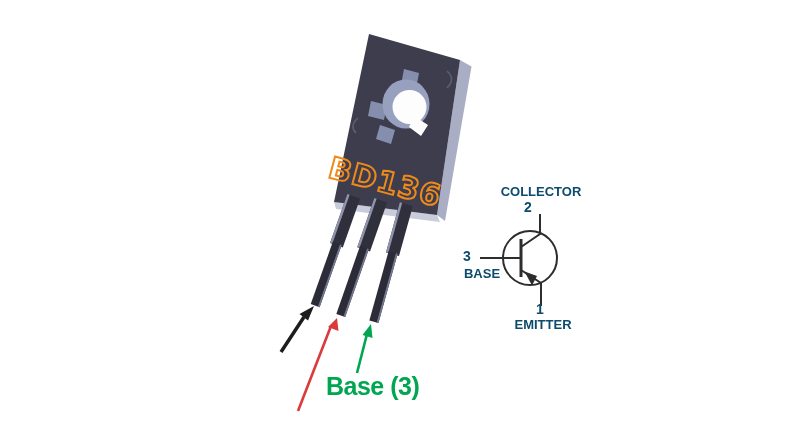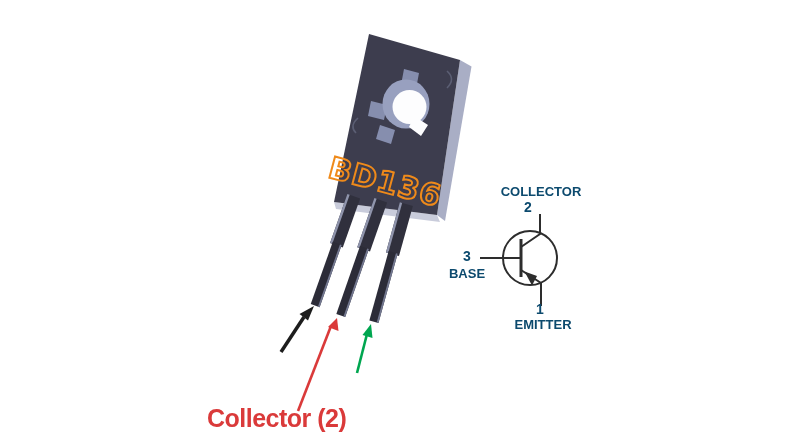--- a/index.html
+++ b/index.html
@@ -28,7 +28,7 @@
   .sym-collector-name{left:491px;top:185px;width:100px;}
   .sym-collector-pin{left:513px;top:200px;width:30px;font-size:14px;}
   .sym-base-pin{left:452px;top:249px;width:30px;font-size:14px;}
-  .sym-base-name{left:437px;top:267px;width:60px;}
+  .sym-base-name{left:452px;top:267px;width:60px;}
   .sym-emitter-pin{left:525px;top:302px;width:30px;font-size:14px;}
   .sym-emitter-name{left:503px;top:318px;width:80px;}
 </style>

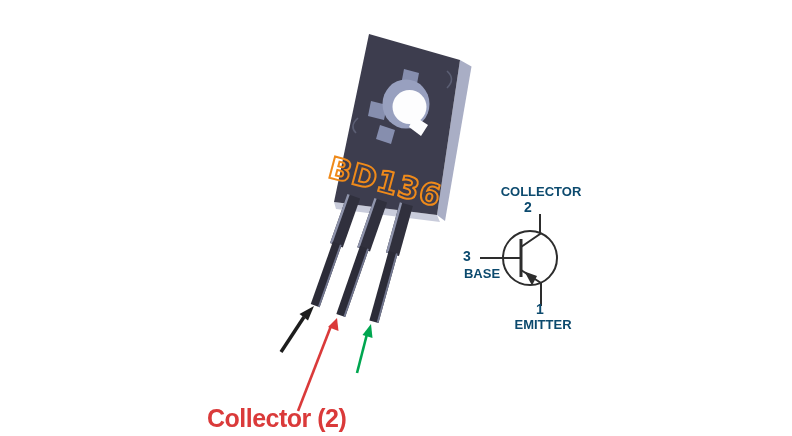--- a/index.html
+++ b/index.html
@@ -113,6 +113,7 @@
   <div class="marking">BD136</div>
 
   <div class="pin-label collector">Collector (2)</div>
+  <div class="pin-label base">Base (3)</div>
 
   <div class="sym-text sym-collector-name">COLLECTOR</div>
   <div class="sym-text sym-collector-pin">2</div>

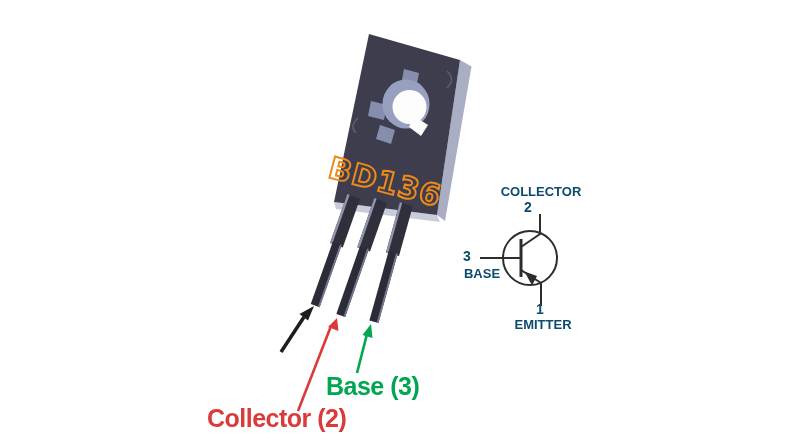--- a/index.html
+++ b/index.html
@@ -112,7 +112,6 @@
 
   <div class="marking">BD136</div>
 
-  <div class="pin-label collector">Collector (2)</div>
   <div class="pin-label base">Base (3)</div>
 
   <div class="sym-text sym-collector-name">COLLECTOR</div>

